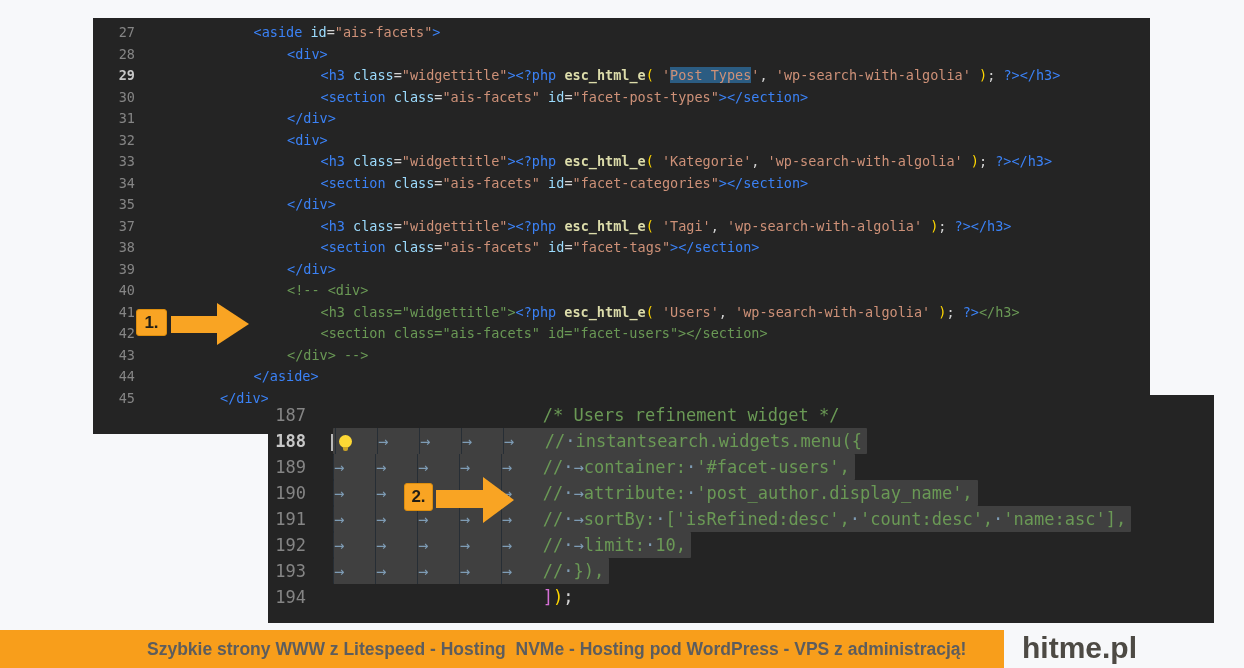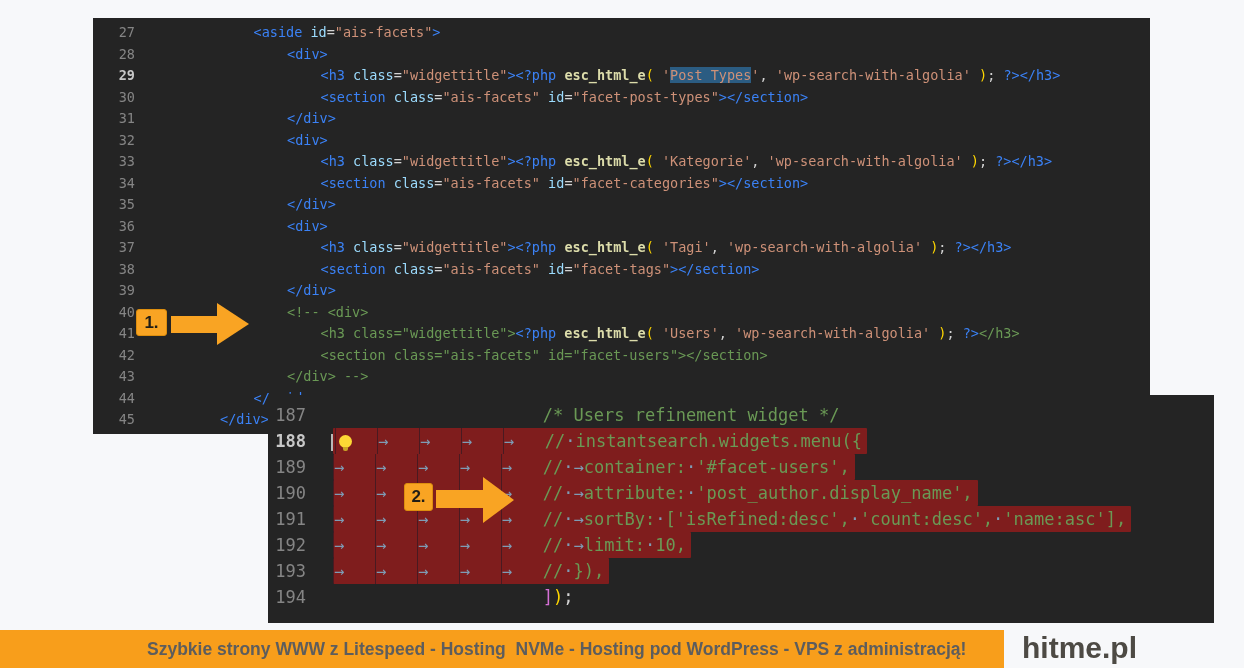--- a/index.html
+++ b/index.html
@@ -73,7 +73,6 @@
       <div class="line"><span class="lnum">33</span><span class="ltext"><span class="tab"></span><span class="tab"></span><span class="tab"></span><span class="tab"></span><span class="tab"></span><span class="tg">&lt;h3 </span><span class="at">class</span><span class="pl">=</span><span class="st">"widgettitle"</span><span class="tg">&gt;&lt;?php </span><span class="fn">esc_html_e</span><span class="gd">(</span><span class="st"> 'Kategorie'</span><span class="pl">, </span><span class="st">'wp-search-with-algolia'</span><span class="pl"> </span><span class="gd">)</span><span class="pl">; </span><span class="tg">?&gt;&lt;/h3&gt;</span></span></div>
       <div class="line"><span class="lnum">34</span><span class="ltext"><span class="tab"></span><span class="tab"></span><span class="tab"></span><span class="tab"></span><span class="tab"></span><span class="tg">&lt;section </span><span class="at">class</span><span class="pl">=</span><span class="st">"ais-facets"</span><span class="at"> id</span><span class="pl">=</span><span class="st">"facet-categories"</span><span class="tg">&gt;&lt;/section&gt;</span></span></div>
       <div class="line"><span class="lnum">35</span><span class="ltext"><span class="tab"></span><span class="tab"></span><span class="tab"></span><span class="tab"></span><span class="tg">&lt;/div&gt;</span></span></div>
-      <div class="line"><span class="lnum">36</span><span class="ltext"><span class="tab"></span><span class="tab"></span><span class="tab"></span><span class="tab"></span><span class="tg">&lt;div&gt;</span></span></div>
       <div class="line"><span class="lnum">37</span><span class="ltext"><span class="tab"></span><span class="tab"></span><span class="tab"></span><span class="tab"></span><span class="tab"></span><span class="tg">&lt;h3 </span><span class="at">class</span><span class="pl">=</span><span class="st">"widgettitle"</span><span class="tg">&gt;&lt;?php </span><span class="fn">esc_html_e</span><span class="gd">(</span><span class="st"> 'Tagi'</span><span class="pl">, </span><span class="st">'wp-search-with-algolia'</span><span class="pl"> </span><span class="gd">)</span><span class="pl">; </span><span class="tg">?&gt;&lt;/h3&gt;</span></span></div>
       <div class="line"><span class="lnum">38</span><span class="ltext"><span class="tab"></span><span class="tab"></span><span class="tab"></span><span class="tab"></span><span class="tab"></span><span class="tg">&lt;section </span><span class="at">class</span><span class="pl">=</span><span class="st">"ais-facets"</span><span class="at"> id</span><span class="pl">=</span><span class="st">"facet-tags"</span><span class="tg">&gt;&lt;/section&gt;</span></span></div>
       <div class="line"><span class="lnum">39</span><span class="ltext"><span class="tab"></span><span class="tab"></span><span class="tab"></span><span class="tab"></span><span class="tg">&lt;/div&gt;</span></span></div>

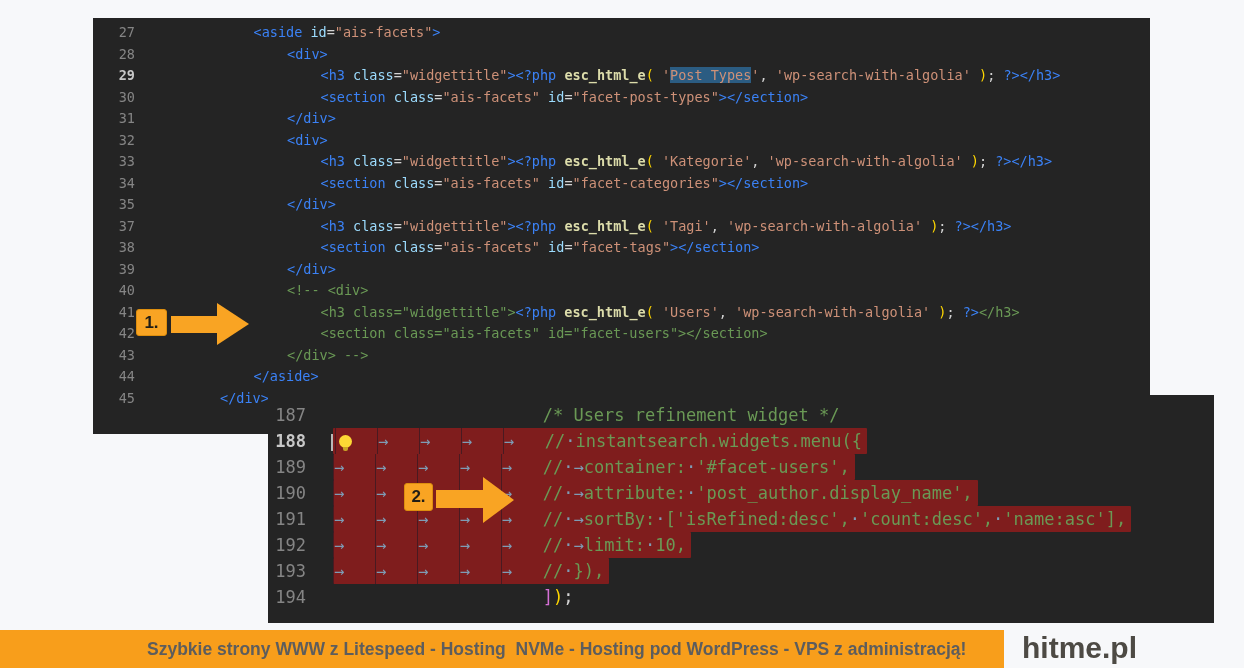--- a/index.html
+++ b/index.html
@@ -23,7 +23,7 @@
   .ltext{display:inline-block;white-space:pre;vertical-align:top;}
   .w1 .ltext{margin-left:18px;}
   .w2 .ltext{margin-left:27px;}
-  .selbg{background:#7f1d1d;padding-right:5px;border-radius:1px;}
+  .selbg{background:#404040;padding-right:5px;border-radius:1px;}
   .tab{display:inline-block;width:4ch;border-left:1px solid rgba(255,255,255,0.07);color:#7e9cb5;}
   .tab.tsel{border-left-color:rgba(8,24,40,0.45);}
   .tg{color:#3b82f6;text-align:right;}

